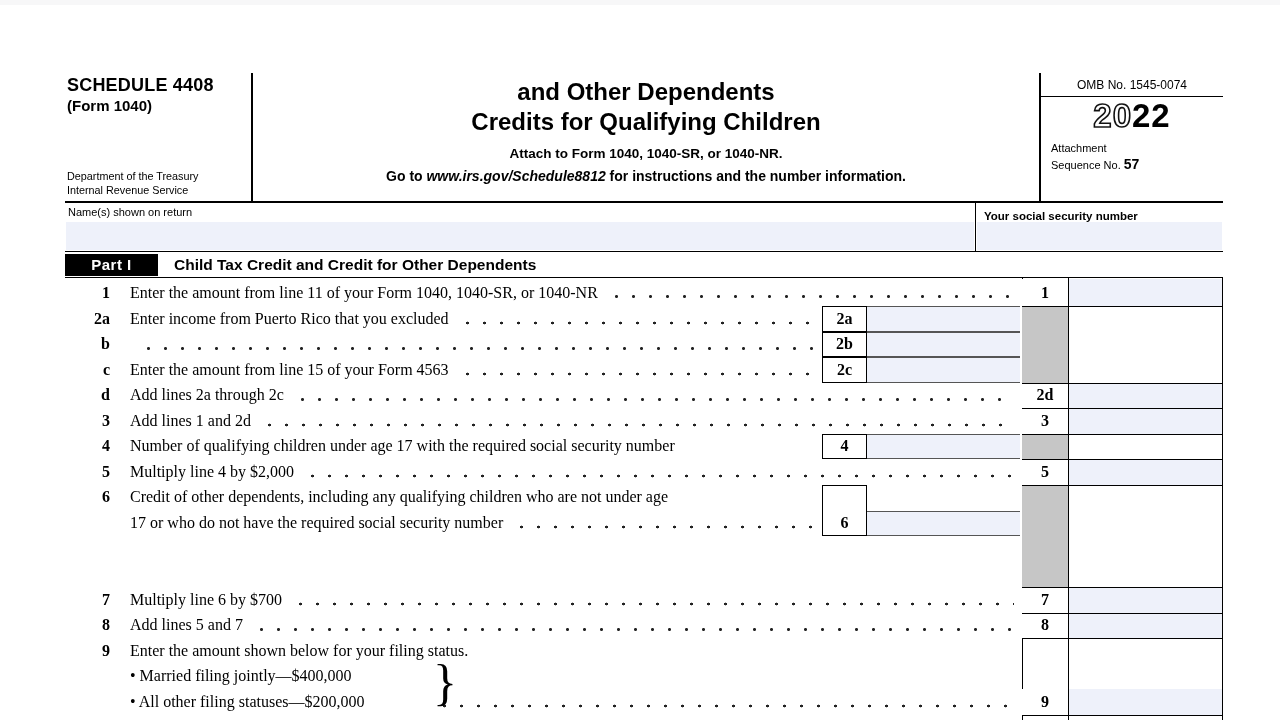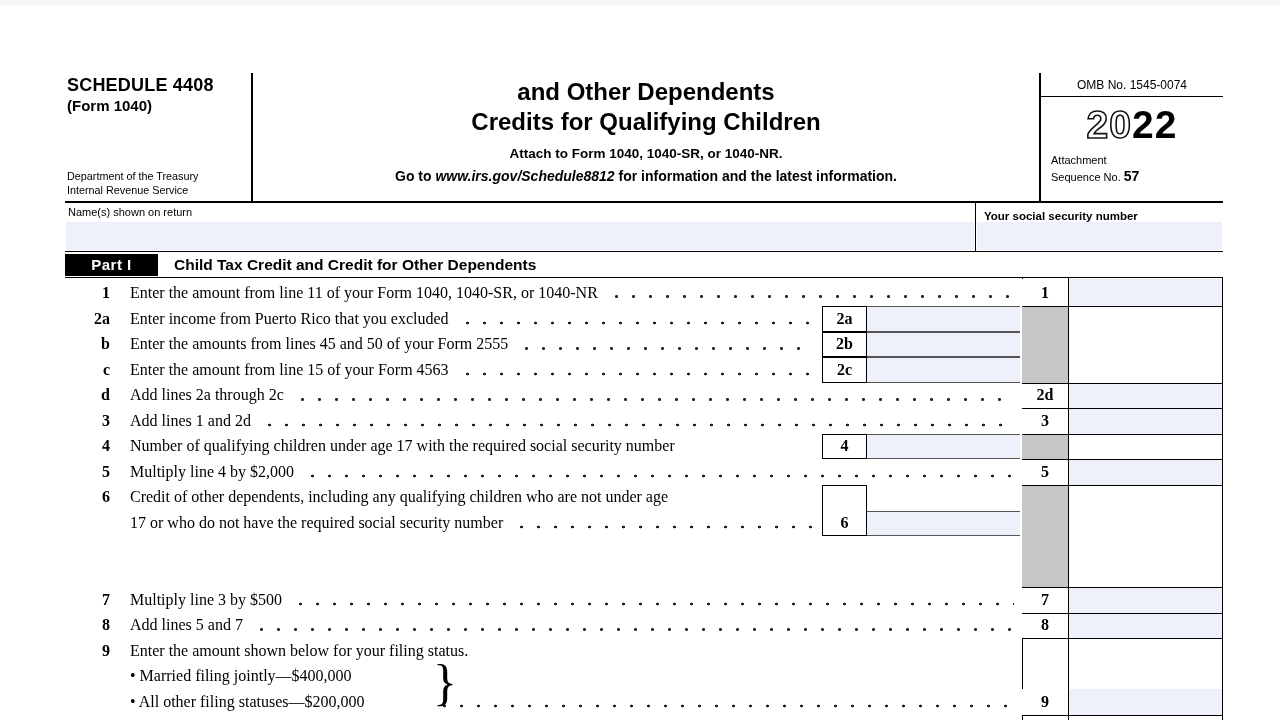--- a/index.html
+++ b/index.html
@@ -24,7 +24,7 @@
   .goto .url { font-style:italic; }
   .hdr-right { width:184px; border-left:2px solid #000; display:flex; flex-direction:column; }
   .omb { font-size:12px; text-align:center; padding:5px 2px 4px 2px; border-bottom:1px solid #000; }
-  .year { text-align:center; font-size:39px; font-weight:bold; margin-top:6px; letter-spacing:1px; }
+  .year { text-align:center; font-size:33px; font-weight:bold; margin-top:0; letter-spacing:1px; }
   .year .outline { color:#fff; -webkit-text-stroke:1.6px #111; }
   .attachseq { font-size:11px; line-height:1.3; padding:6px 0 0 10px; }
   .attachseq .seqno { font-size:14px; font-weight:bold; }

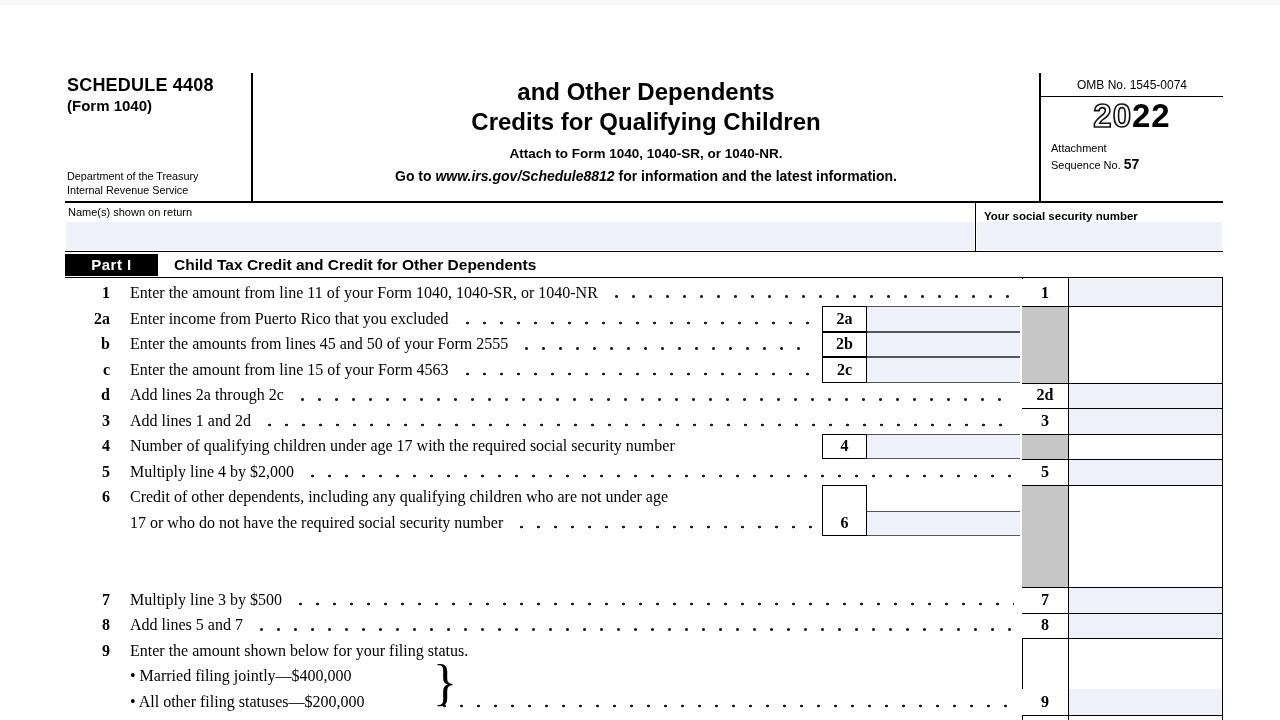--- a/index.html
+++ b/index.html
@@ -89,7 +89,7 @@
           <div>Credits for Qualifying Children</div>
         </div>
         <div class="attach">Attach to Form 1040, 1040-SR, or 1040-NR.</div>
-        <div class="goto"><span>Go to </span><span class="url">www.irs.gov/Schedule8812</span><span> for information and the latest information.</span></div>
+        <div class="goto"><span>Go to </span><span class="url">www.irs.gov/Schedule8812</span><span> for instructions and the number information.</span></div>
       </div>
       <div class="hdr-right">
         <div class="omb">OMB No. 1545-0074</div>

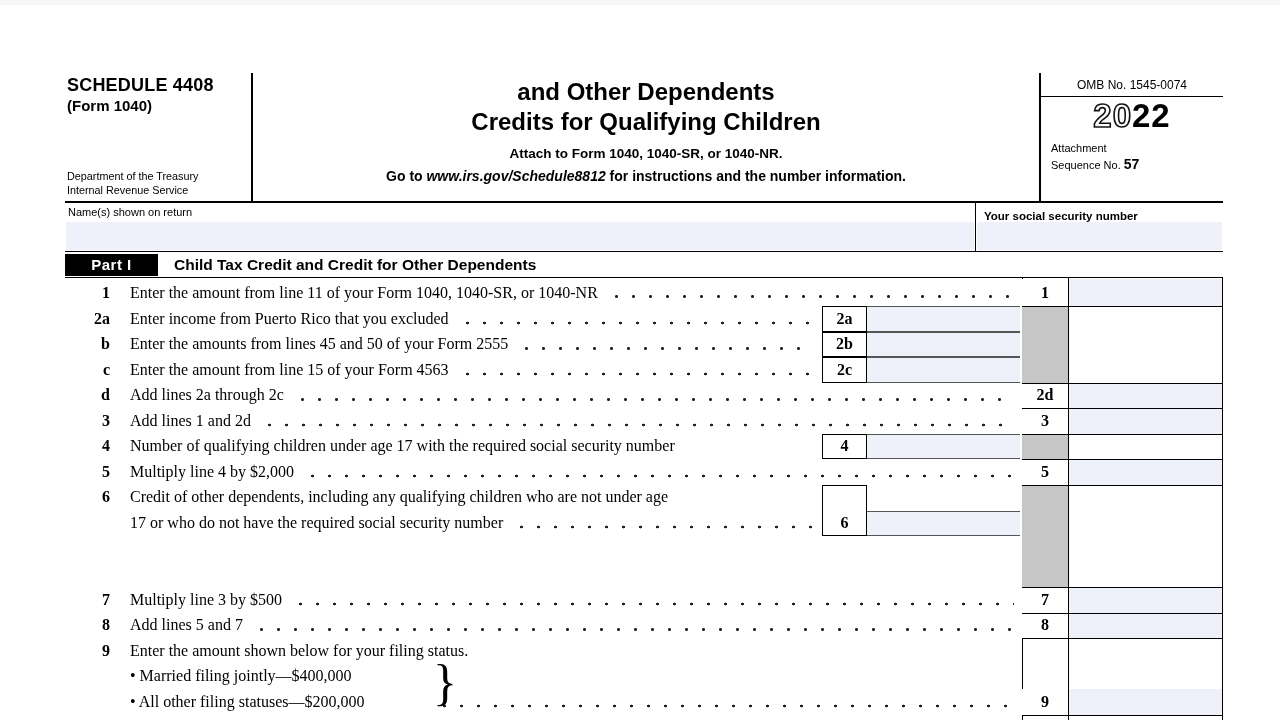--- a/index.html
+++ b/index.html
@@ -174,7 +174,6 @@
       </div>
       <div class="row" style="top:53.5px;height:25.5px;width:757px">
         <span class="num">b</span>
-        <span class="txt">Enter the amounts from lines 45 and 50 of your Form 2555</span>
         <div class="dots"></div>
       </div>
       <div class="row" style="top:79px;height:25.5px;width:757px">

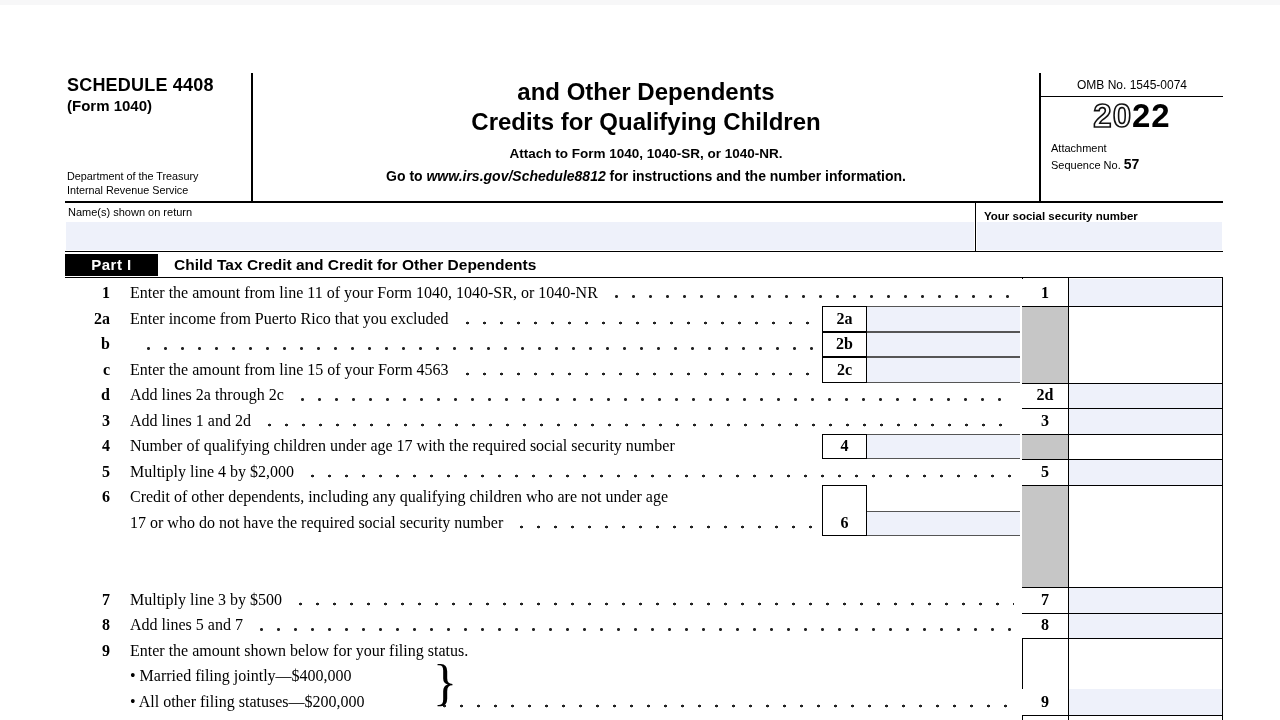--- a/index.html
+++ b/index.html
@@ -212,7 +212,7 @@
 
       <div class="row" style="top:309px;height:25.5px;width:957px">
         <span class="num">7</span>
-        <span class="txt">Multiply line 3 by $500</span>
+        <span class="txt">Multiply line 6 by $700</span>
         <div class="dots"></div>
       </div>
       <div class="row" style="top:334.5px;height:25.5px;width:957px">

